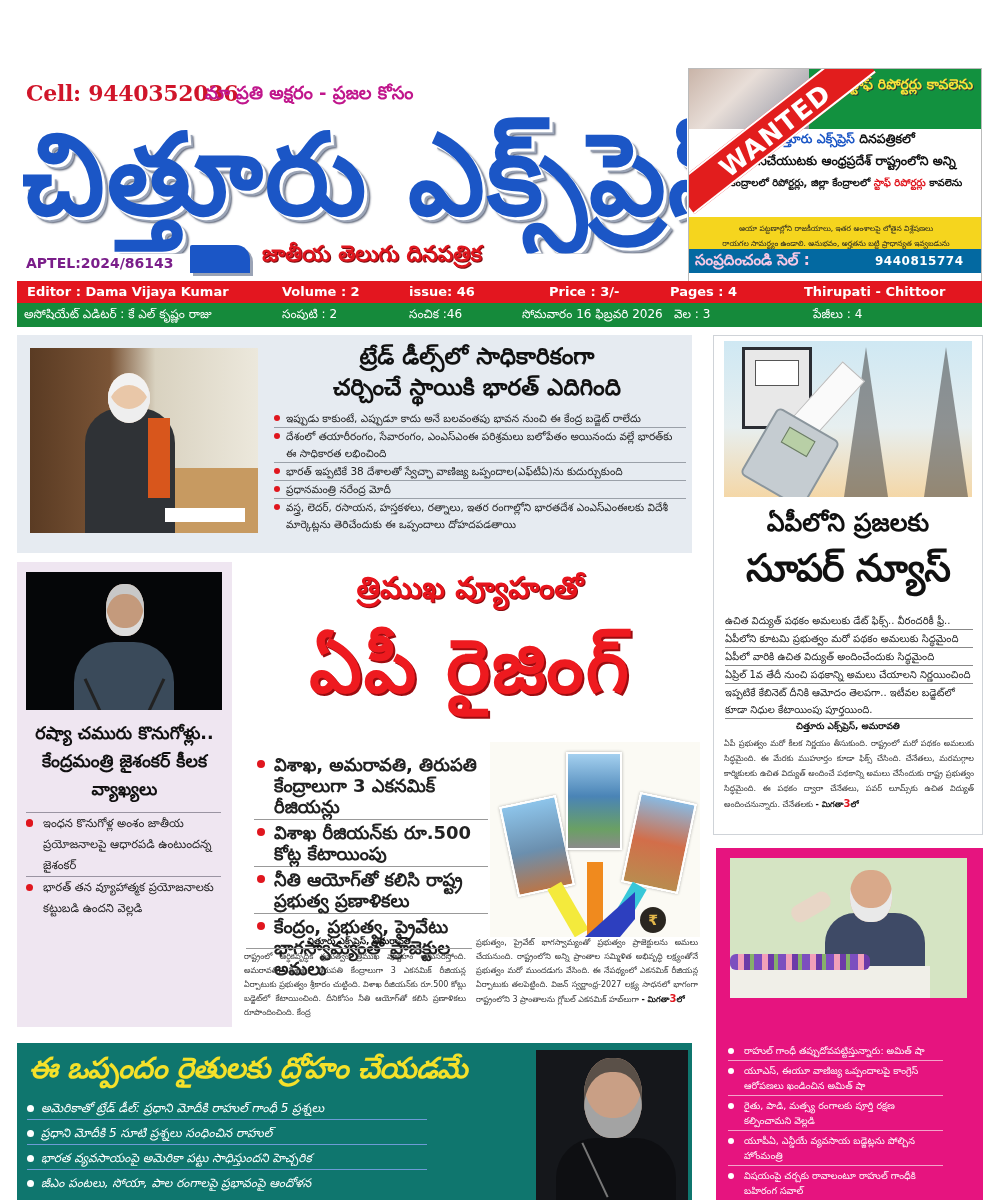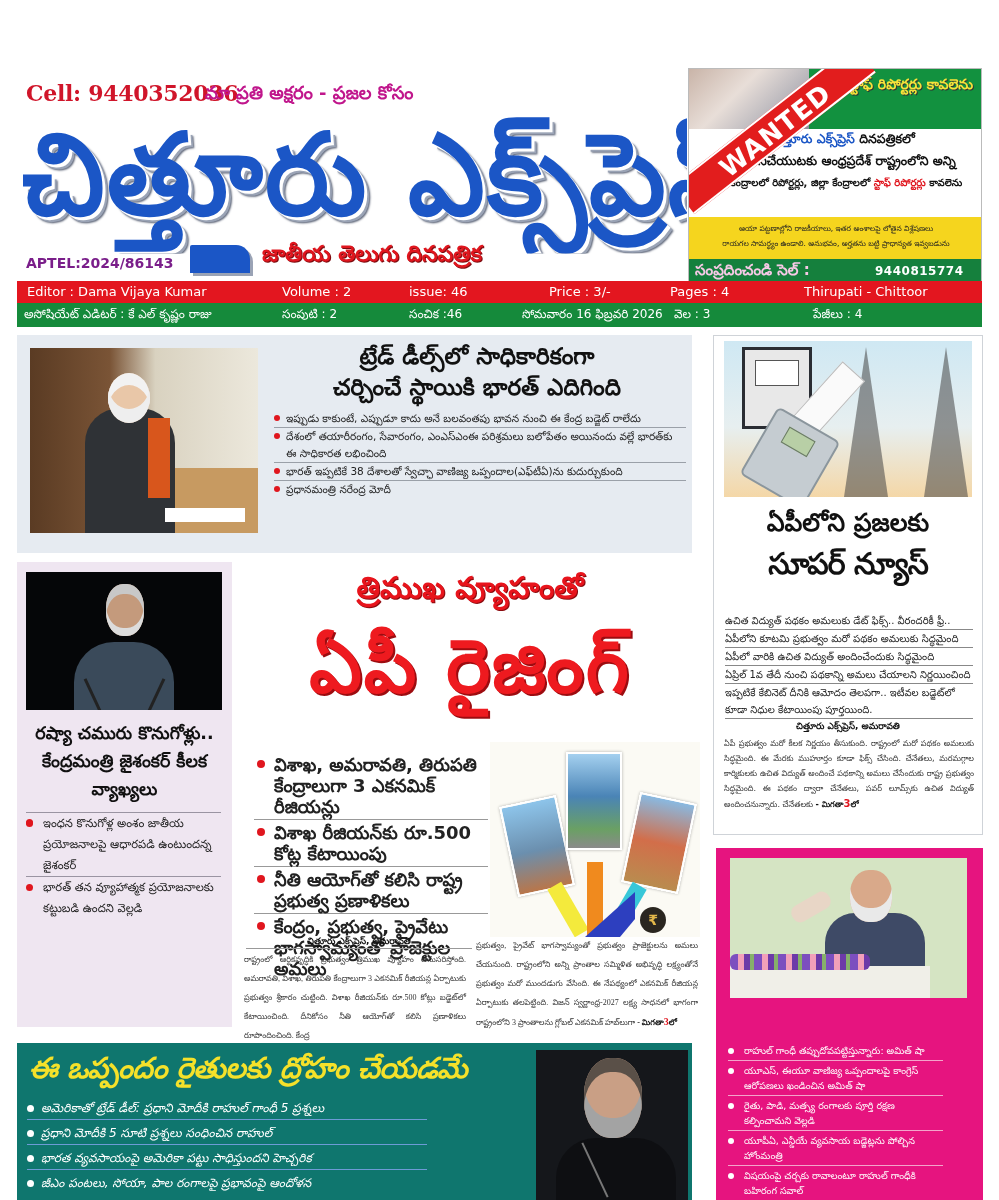--- a/index.html
+++ b/index.html
@@ -30,7 +30,7 @@
   .ad-line3 .hl { color: #e0161e; }
   .ad-yellow { position: absolute; left: 0; top: 148px; width: 294px; height: 42px; background: #f5d51e; }
   .ad-yellow div { font-size: 7.5px; color: #222; text-align: center; line-height: 15px; padding-top: 4px; white-space: nowrap; }
-  .ad-purple { position: absolute; left: 0; top: 190px; width: 294px; height: 24px; background: #15803d; }
+  .ad-purple { position: absolute; left: 0; top: 180px; width: 294px; height: 24px; background: #0369a1; }
   .ad-contact { position: absolute; left: 6px; top: 2px; font-size: 15px; font-weight: bold; color: #f7c9e6; }
   .ad-phone { position: absolute; left: 186px; top: 5px; font-size: 12px; font-weight: bold; color: #fff; letter-spacing: 0.5px; }
 

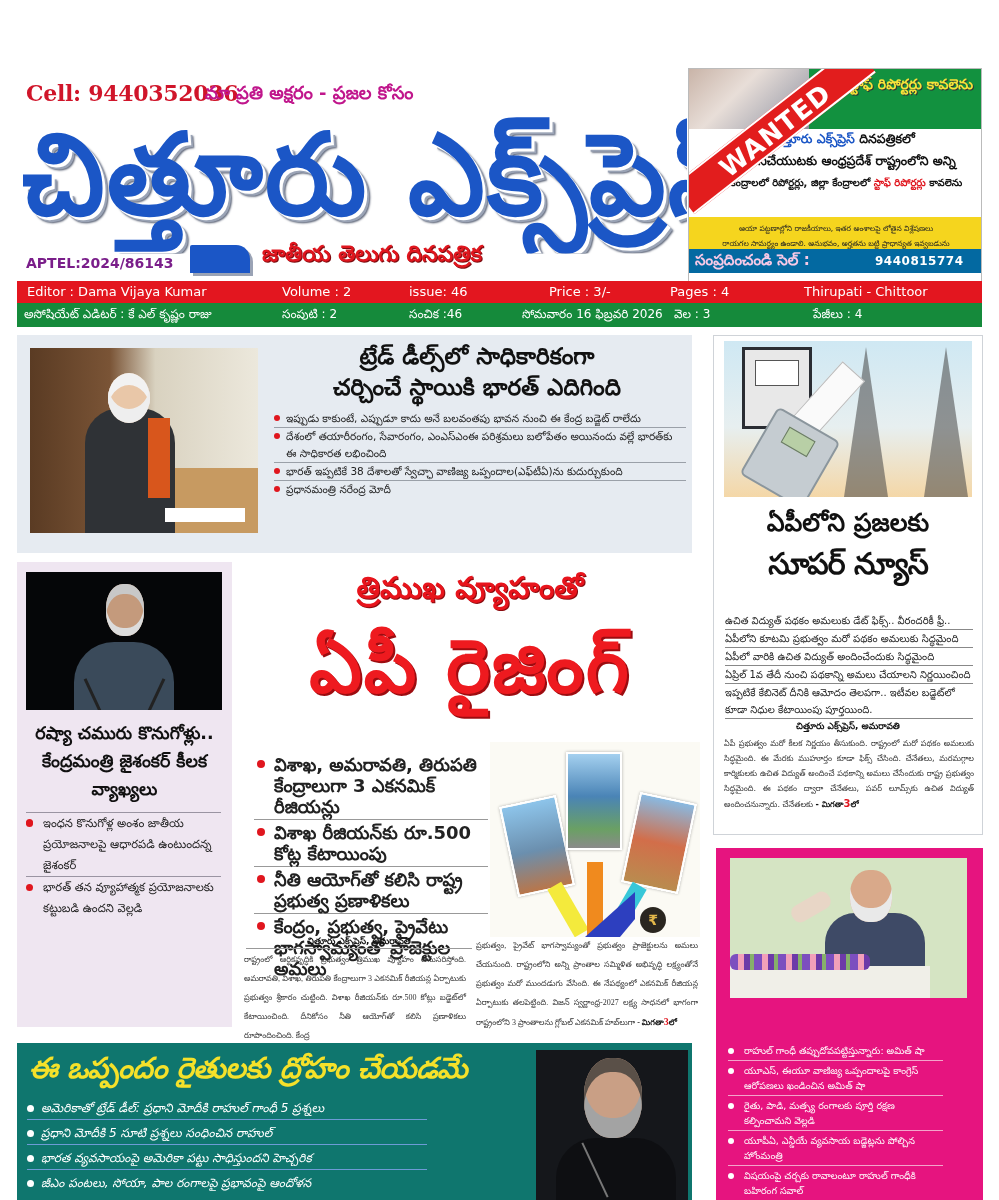--- a/index.html
+++ b/index.html
@@ -37,7 +37,7 @@
   
   .bar-red { position: absolute; left: 17px; top: 281px; width: 965px; height: 22px; background: #e3161f; }
   .bar-green { position: absolute; left: 17px; top: 303px; width: 965px; height: 24px; background: #158a3b; }
-  .bar-red span { position: absolute; top: 3px; color: #fff; font-weight: normal; font-size: 13px; white-space: nowrap; }
+  .bar-red span { position: absolute; top: 3px; color: #fff; font-weight: bold; font-size: 13px; white-space: nowrap; }
   .bar-green span { position: absolute; top: 4px; color: #fff; font-size: 12px; white-space: nowrap; }
 
   

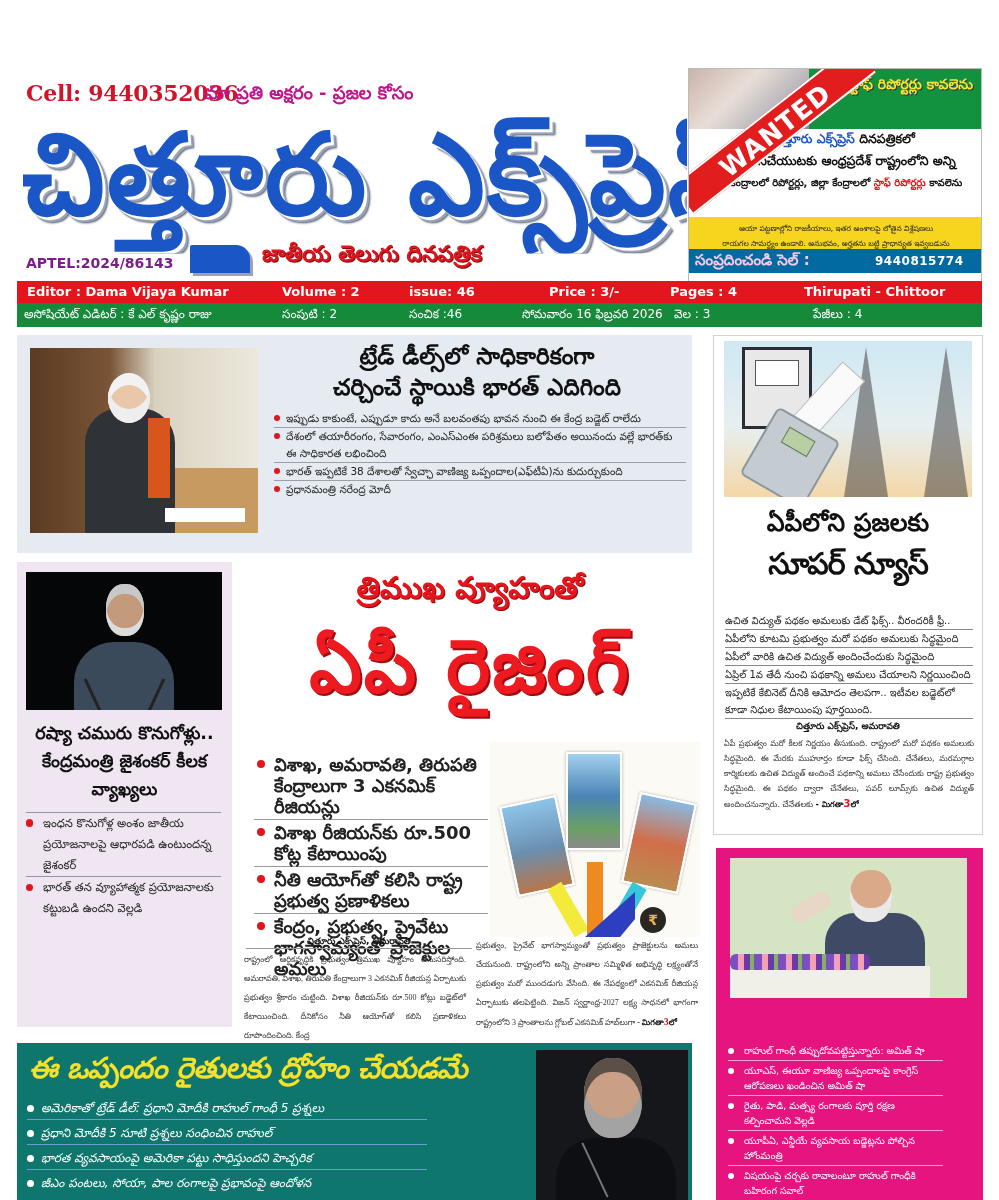--- a/index.html
+++ b/index.html
@@ -205,6 +205,7 @@
     <li><span class="dot"></span><span>దేశంలో తయారీరంగం, సేవారంగం, ఎంఎస్ఎంఈ పరిశ్రమలు బలోపేతం అయినందు వల్లే భారత్‌కు ఈ సాధికారత లభించింది</span></li>
     <li><span class="dot"></span><span>భారత్ ఇప్పటికే 38 దేశాలతో స్వేచ్ఛా వాణిజ్య ఒప్పందాల(ఎఫ్‌టీఏ)ను కుదుర్చుకుంది</span></li>
     <li><span class="dot"></span><span>ప్రధానమంత్రి నరేంద్ర మోదీ</span></li>
+    <li><span class="dot"></span><span>వస్త్ర, లెదర్, రసాయన, హస్తకళలు, రత్నాలు, ఇతర రంగాల్లోని భారతదేశ ఎంఎస్ఎంఈలకు విదేశీ మార్కెట్లను తెరిచేందుకు ఈ ఒప్పందాలు దోహదపడతాయి</span></li>
   </ul>
 </article>
 

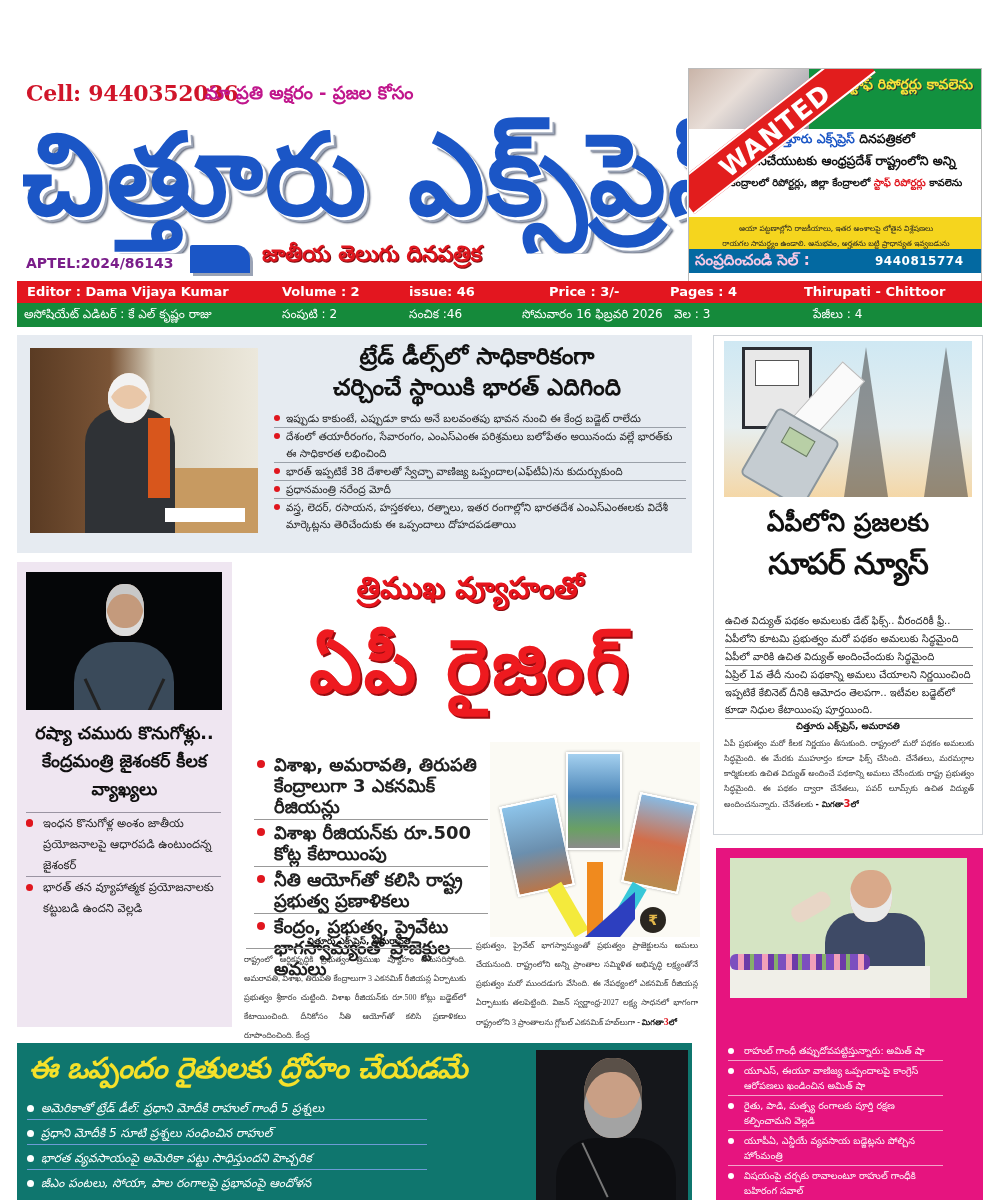--- a/index.html
+++ b/index.html
@@ -68,7 +68,7 @@
   .power-photo .tower { position: absolute; bottom: 0; width: 0; height: 0; border-left: 22px solid transparent; border-right: 22px solid transparent; border-bottom: 150px solid rgba(70,70,70,0.55); }
   .power-photo .t1 { left: 120px; } .power-photo .t2 { left: 200px; }
   .power-head1 { position: absolute; left: 0; top: 172px; width: 268px; text-align: center; font-size: 25px; font-weight: bold; color: #111; }
-  .power-head2 { position: absolute; left: 0; top: 210px; width: 268px; text-align: center; font-size: 30px; font-weight: 900; color: #111; letter-spacing: -1px; }
+  .power-head2 { position: absolute; left: 0; top: 210px; width: 268px; text-align: center; font-size: 38px; font-weight: 900; color: #111; letter-spacing: -1px; }
   .power-bullets { position: absolute; left: 11px; top: 276px; width: 248px; }
   .power-bullets li { font-size: 10px; line-height: 17px; color: #222; border-bottom: 1px solid #888; }
   .power-bullets li:last-child { border-bottom: 1px solid #888; }

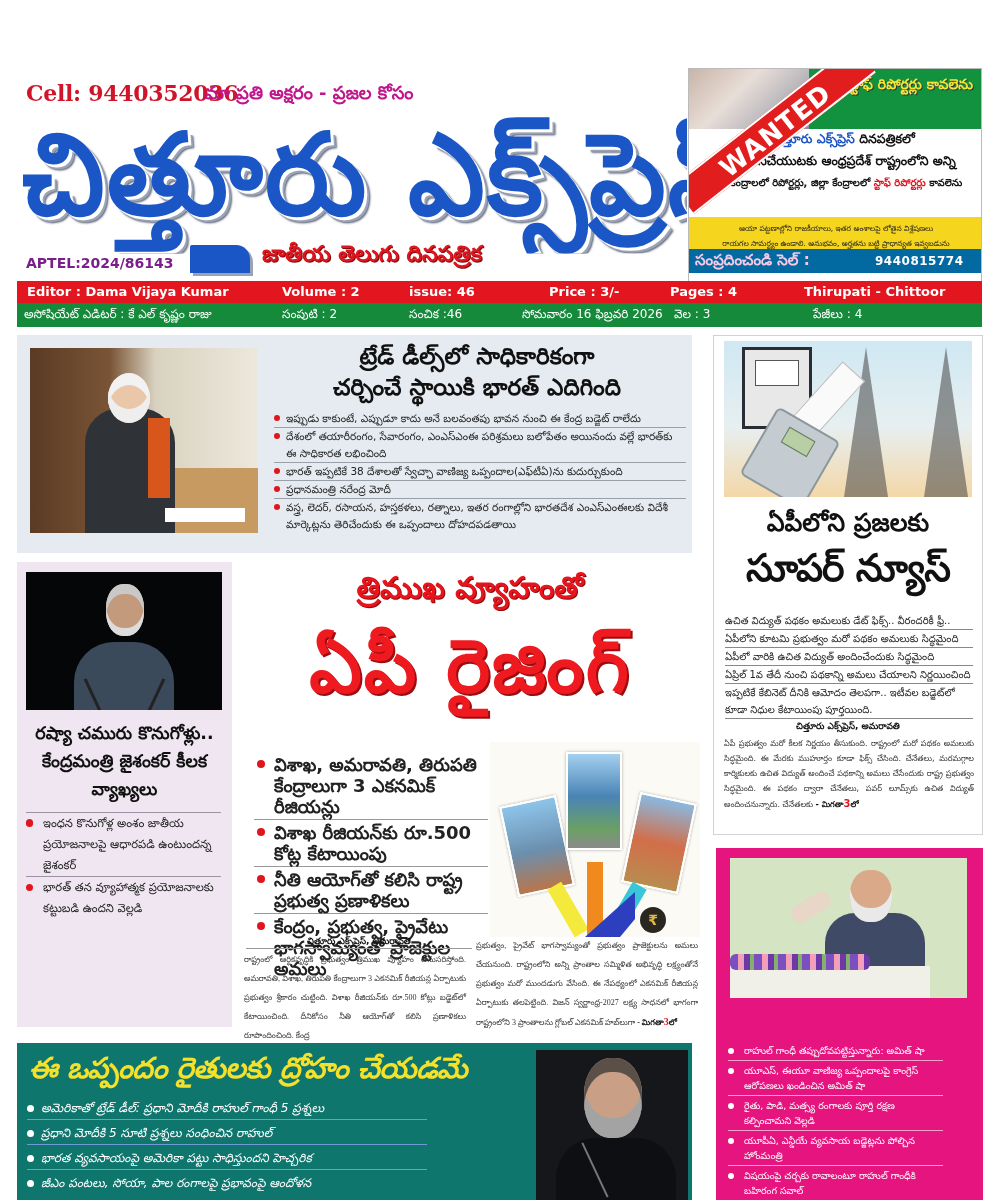--- a/index.html
+++ b/index.html
@@ -110,7 +110,7 @@
   .main-graphic .map { position: absolute; left: 95px; top: 150px; width: 50px; height: 45px; background: #2d3fbf; clip-path: polygon(100% 0, 60% 40%, 30% 70%, 0 100%, 70% 100%, 100% 60%); }
   .main-graphic .coin { position: absolute; left: 150px; top: 165px; width: 26px; height: 26px; border-radius: 50%; background: #2a2620; color: #e2b74a; font-size: 14px; text-align: center; line-height: 26px; font-weight: bold; }
   .main-dateline { position: absolute; left: 6px; top: 374px; width: 226px; text-align: center; font-size: 9px; font-weight: bold; border-bottom: 1px solid #999; }
-  .main-body { position: absolute; top: 388px; width: 222px; font-size: 8px; line-height: 19px; color: #333; text-align: justify; font-family: Liberation Serif, serif; }
+  .main-body { position: absolute; top: 388px; width: 222px; font-size: 8px; line-height: 14px; color: #333; text-align: justify; }
   .main-body.b1 { left: 4px; } .main-body.b2 { left: 236px; top: 374px; }
 
   

